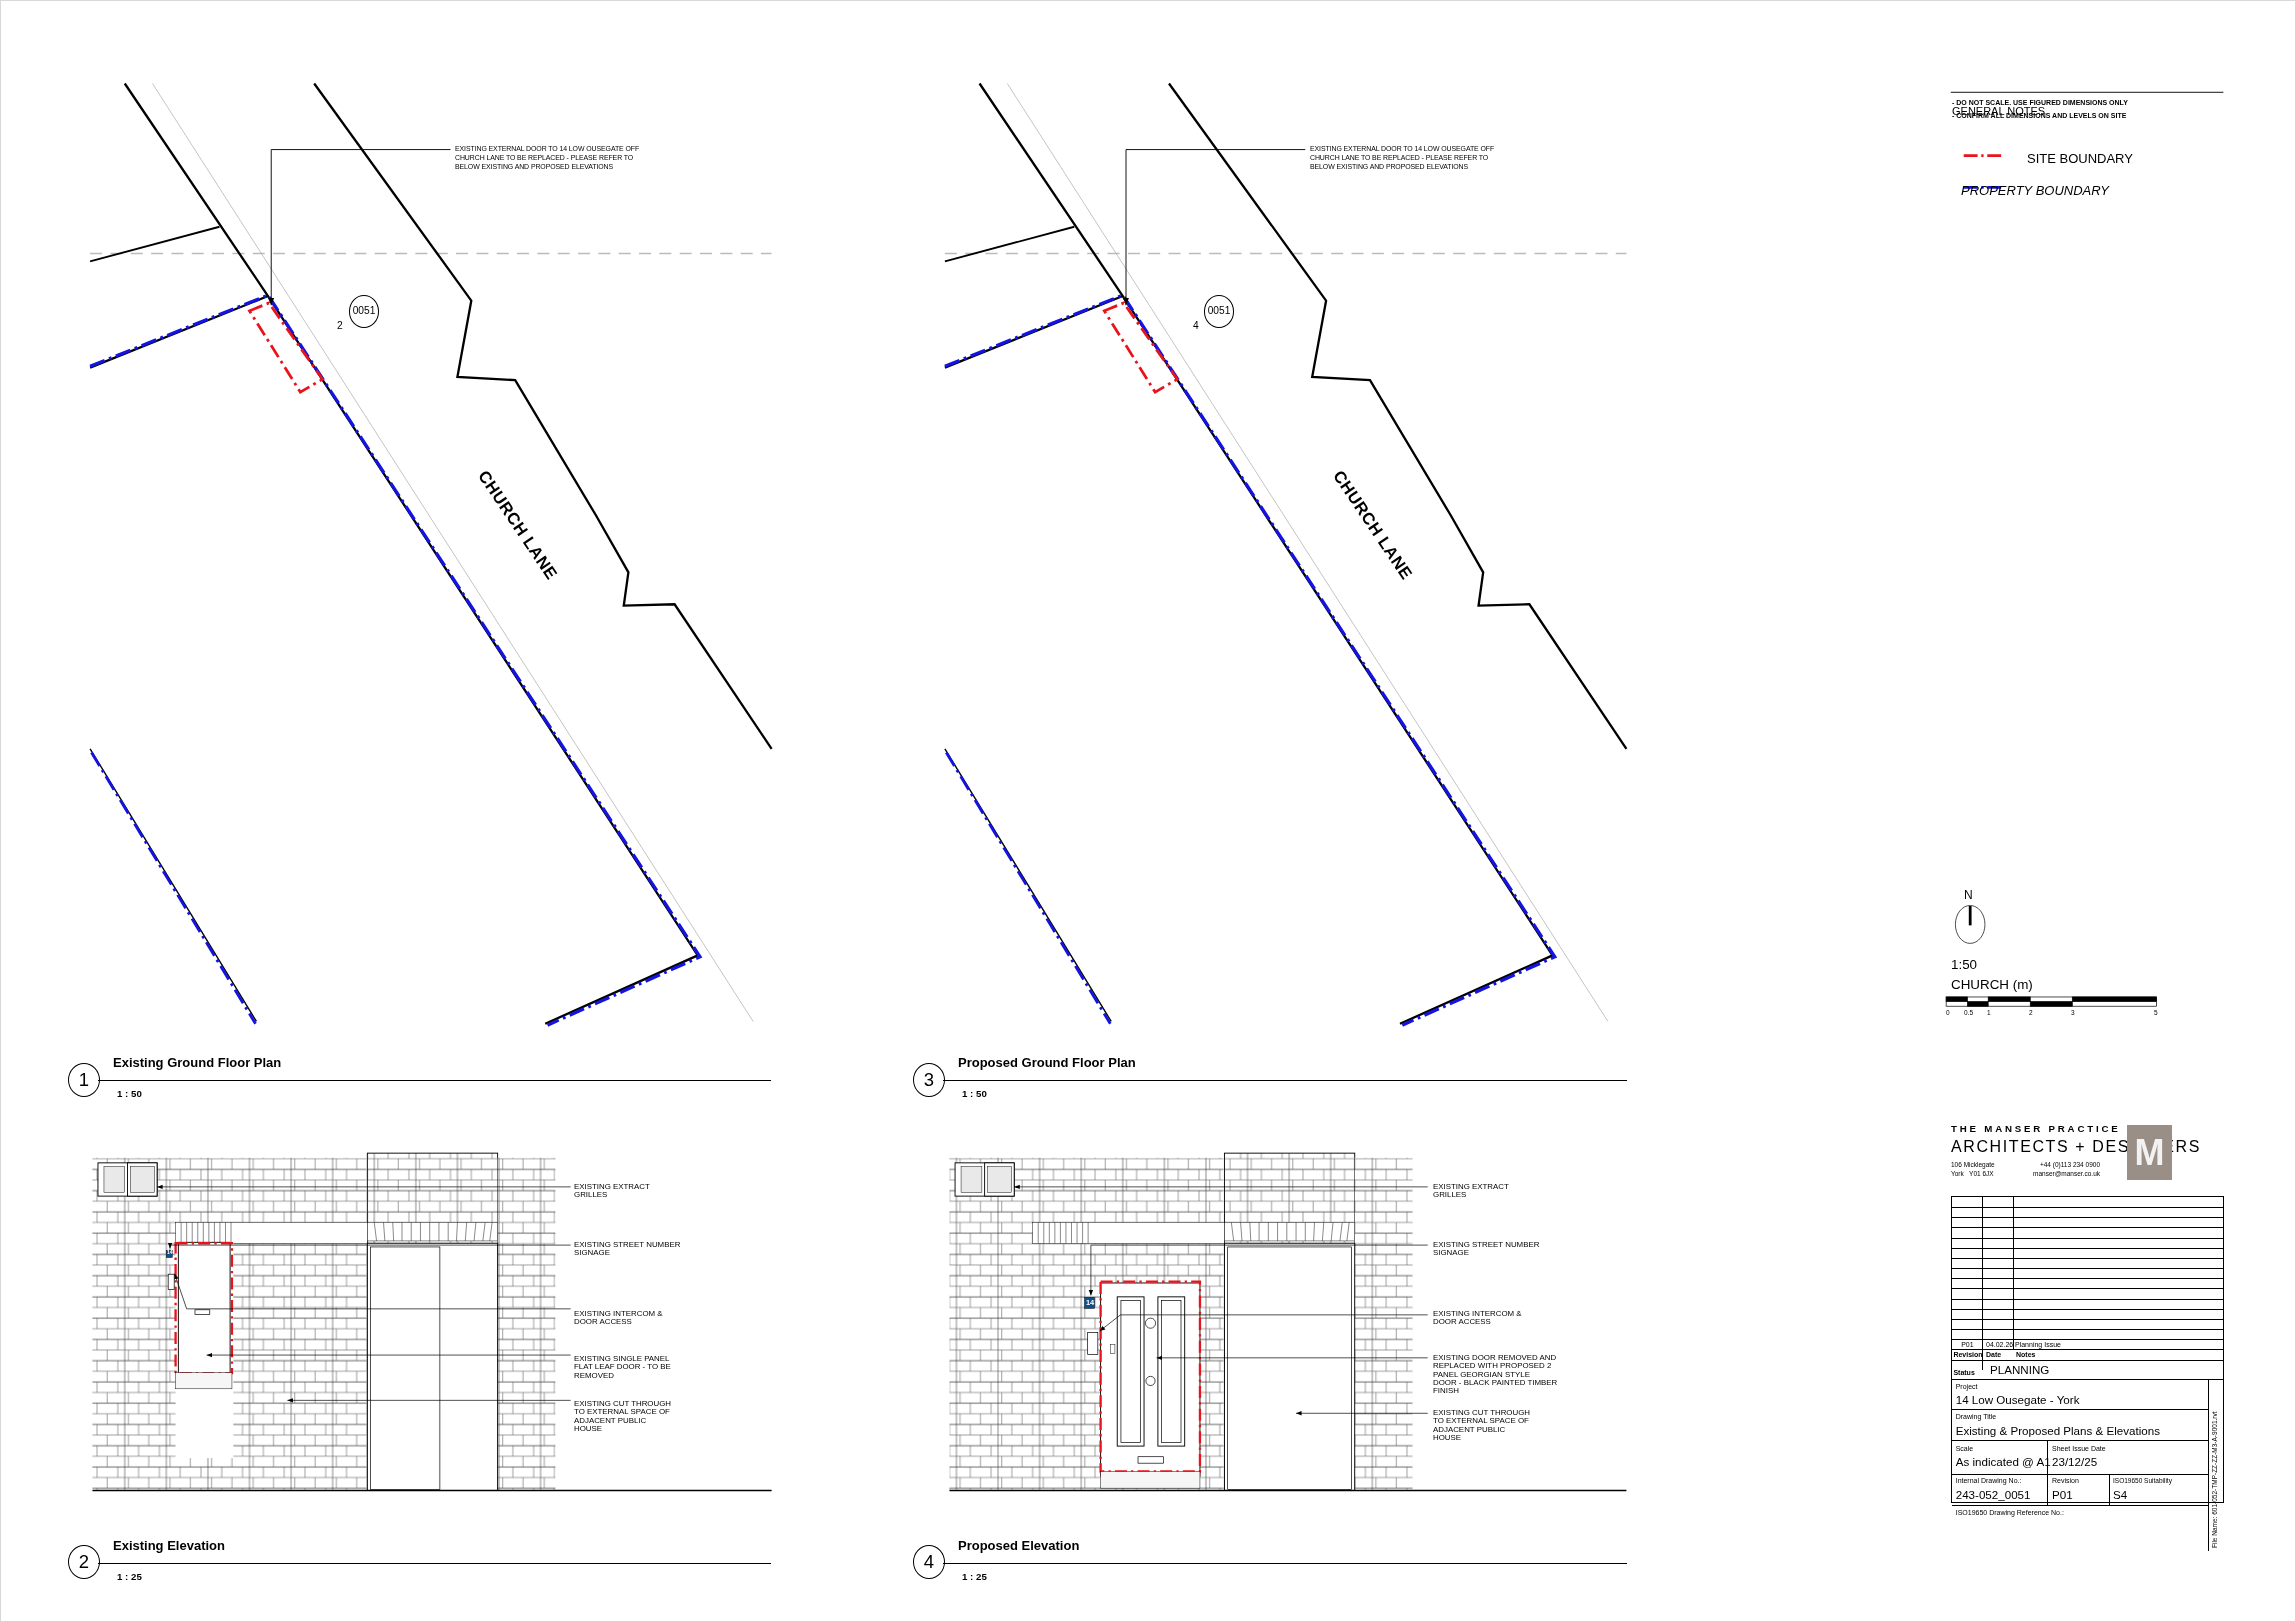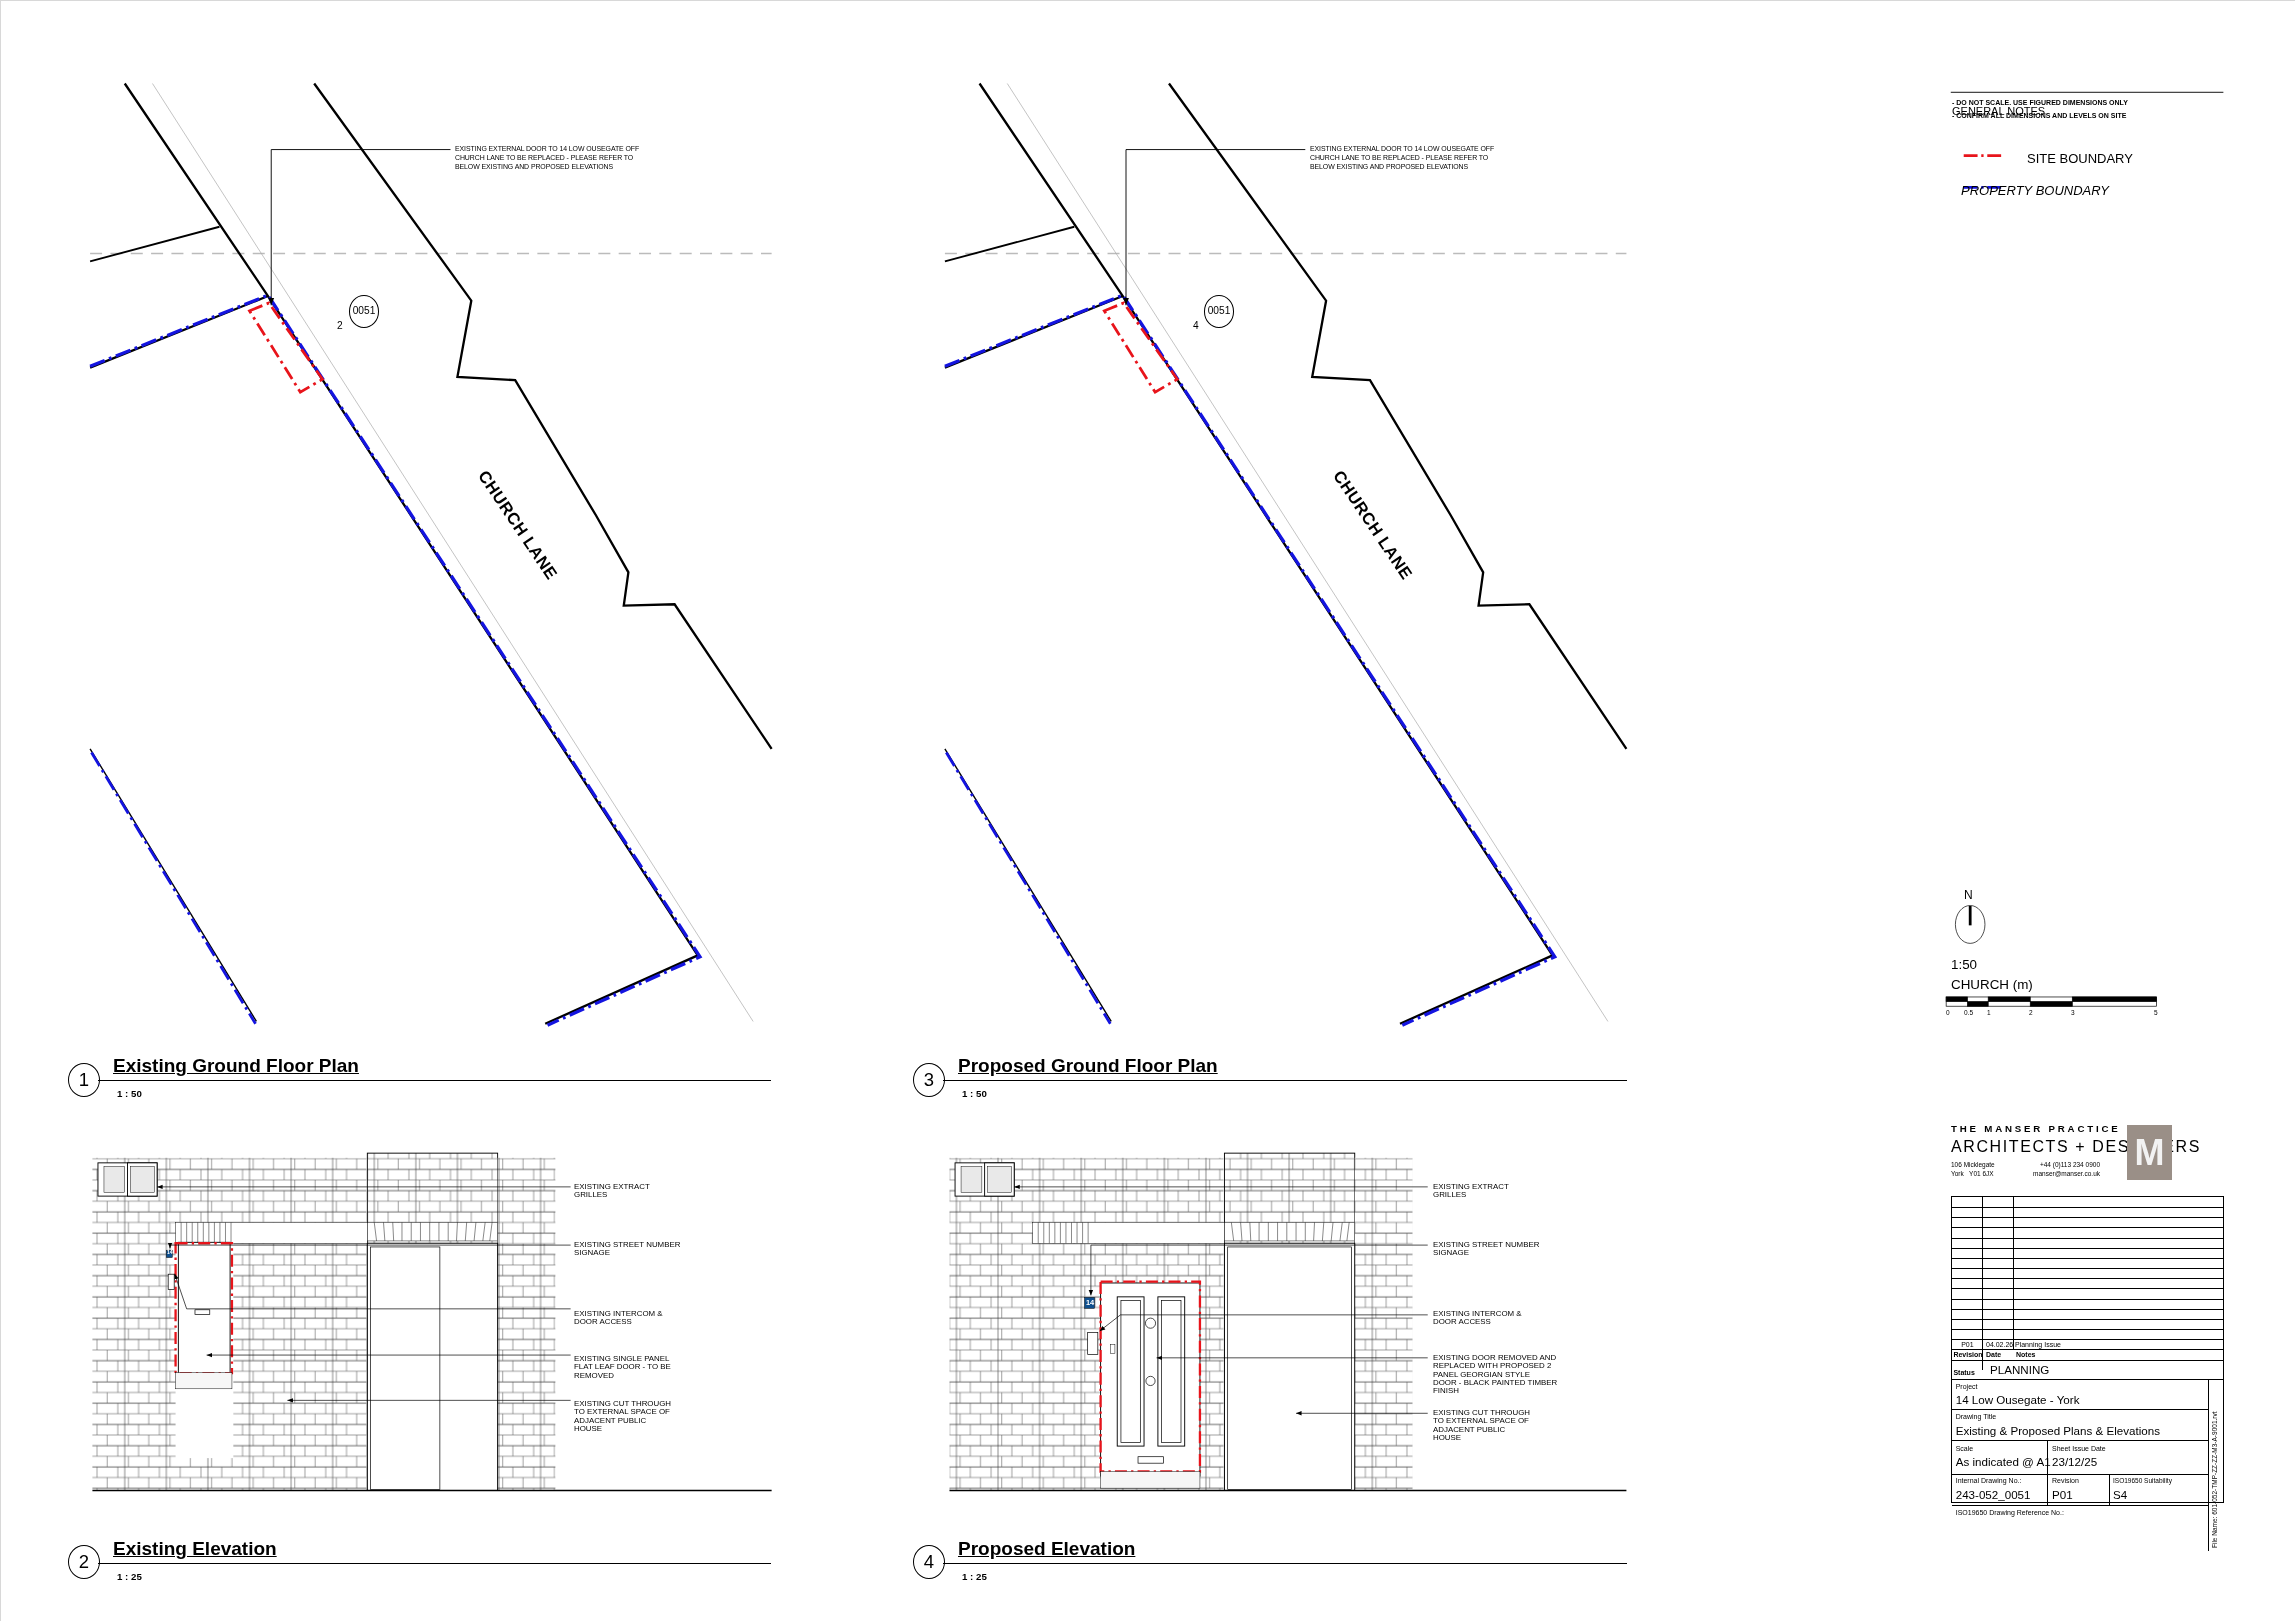--- a/index.html
+++ b/index.html
@@ -9,7 +9,7 @@
   .abs { position:absolute; white-space:nowrap; }
   .note { font-size:7.9px; line-height:8.8px; white-space:pre; letter-spacing:-0.1px; transform:scaleX(0.88); transform-origin:left top; }
   .anno { font-size:7.9px; line-height:8.3px; white-space:pre; }
-  .view-title { font-size:19px; font-weight:bold;text-decoration:underline; }
+  .view-title { font-size:13px; font-weight:bold; }
   .view-scale { font-size:9.7px; font-weight:bold;text-align:right; }
   .view-num { position:absolute; width:30px; height:32px; border:0.7px solid #000; border-radius:50%; font-size:18.5px; text-align:center; line-height:32px; }
   .view-rule { position:absolute; height:0.9px; background:#000; }

